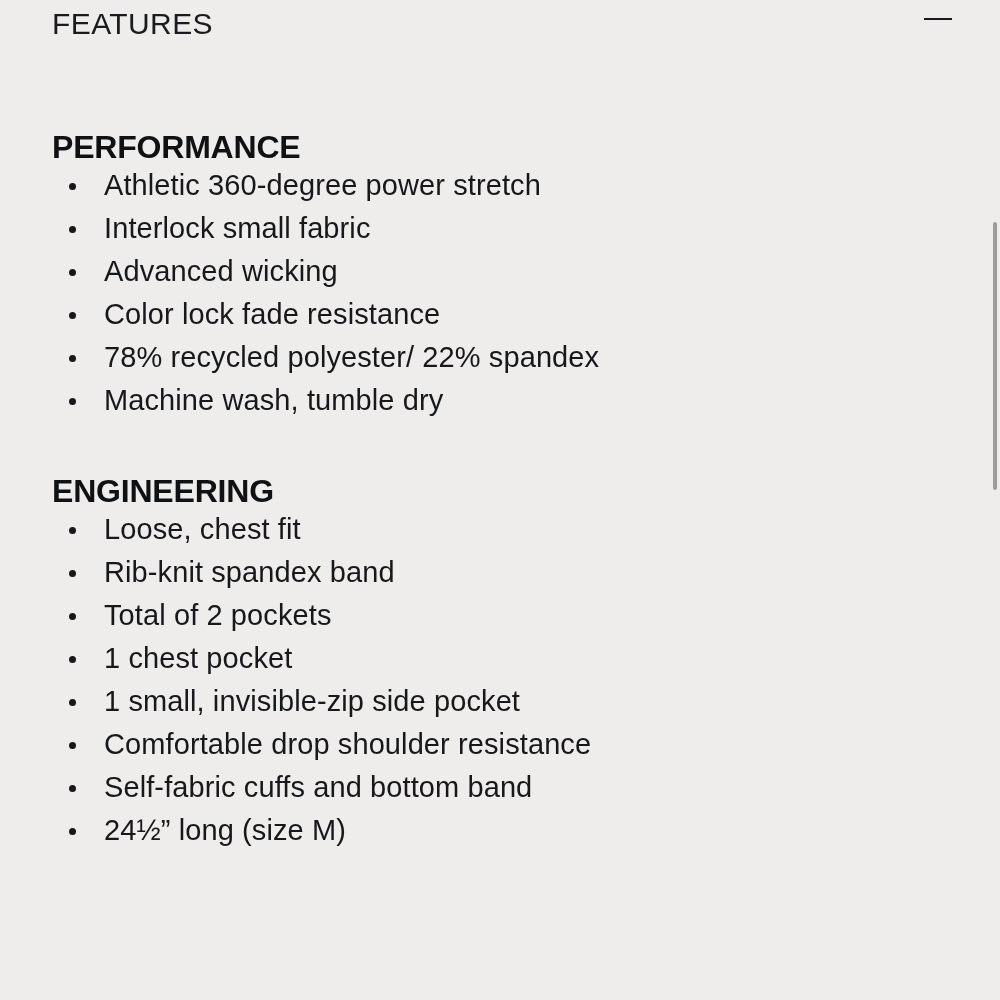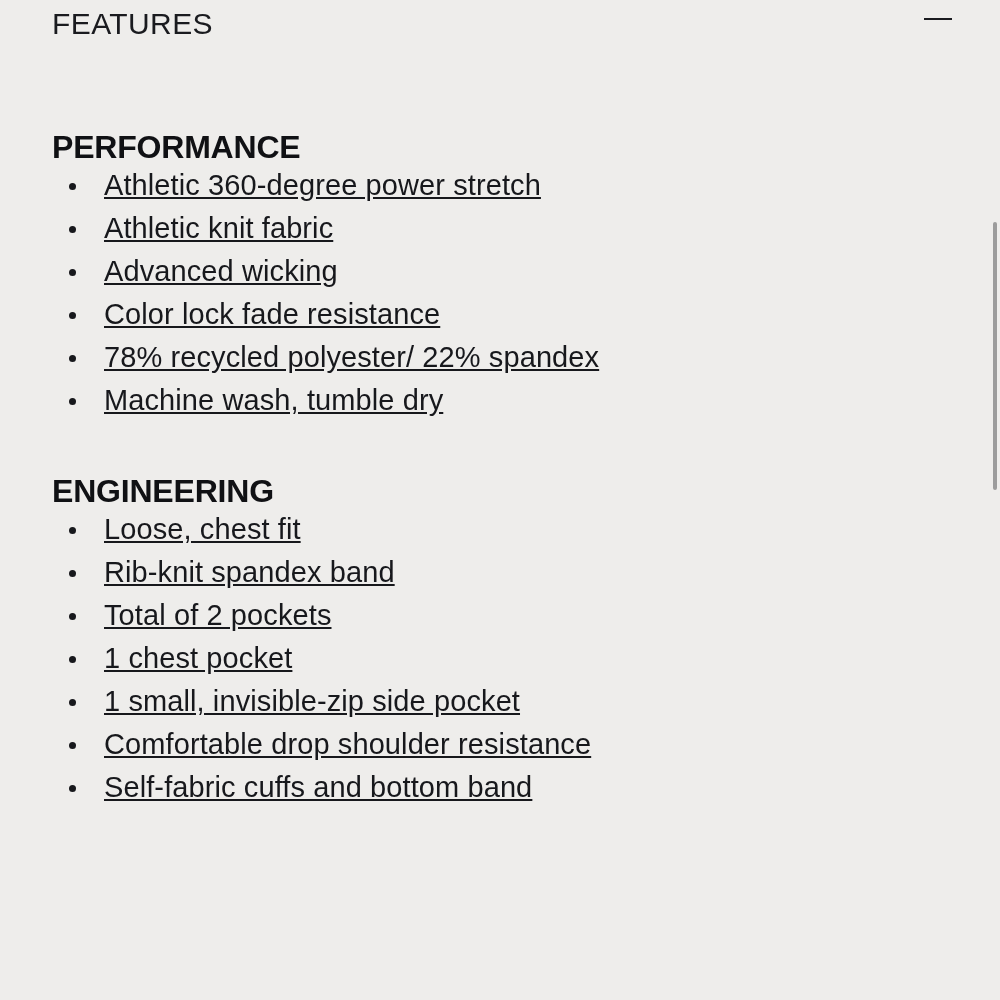--- a/index.html
+++ b/index.html
@@ -93,7 +93,6 @@
     padding-left: 52px;
     letter-spacing: 0.1px;
     white-space: nowrap;
-    text-decoration: underline;
   }
   ul.feature-list li::before {
     content: "";

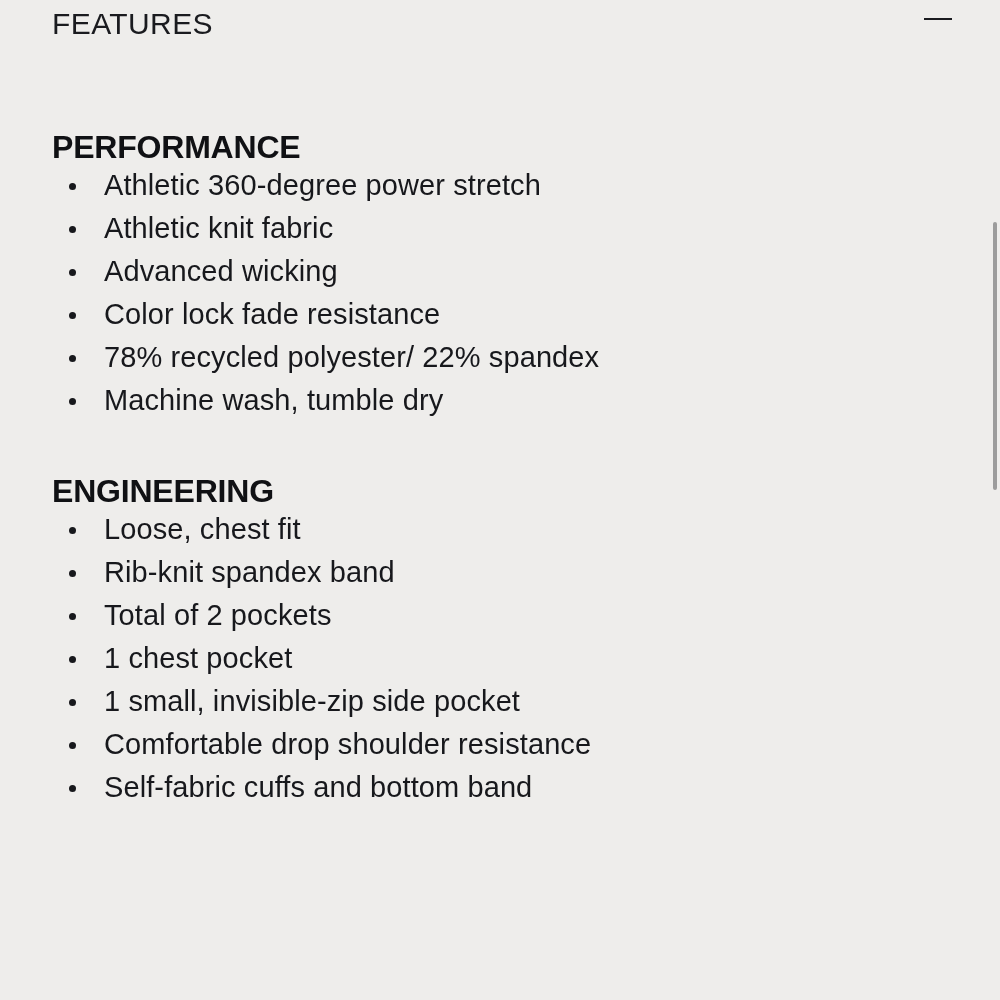--- a/index.html
+++ b/index.html
@@ -140,7 +140,7 @@
     <h3 class="section-title">PERFORMANCE</h3>
     <ul class="feature-list list-performance">
       <li>Athletic 360-degree power stretch</li>
-      <li>Athletic knit fabric</li>
+      <li>Interlock small fabric</li>
       <li>Advanced wicking</li>
       <li>Color lock fade resistance</li>
       <li>78% recycled polyester/ 22% spandex</li>

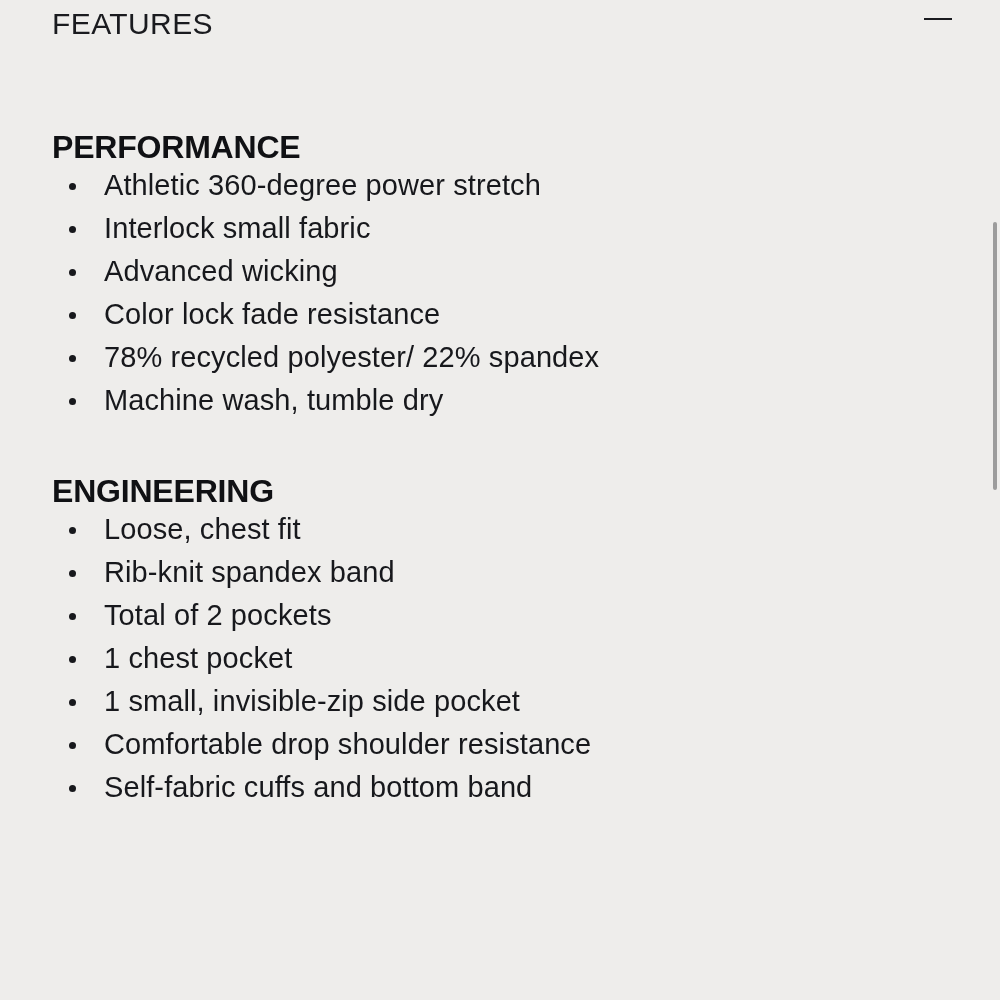--- a/index.html
+++ b/index.html
@@ -158,6 +158,7 @@
       <li>1 small, invisible-zip side pocket</li>
       <li>Comfortable drop shoulder resistance</li>
       <li>Self-fabric cuffs and bottom band</li>
+      <li>24½” long (size M)</li>
     </ul>
   </div>
 

